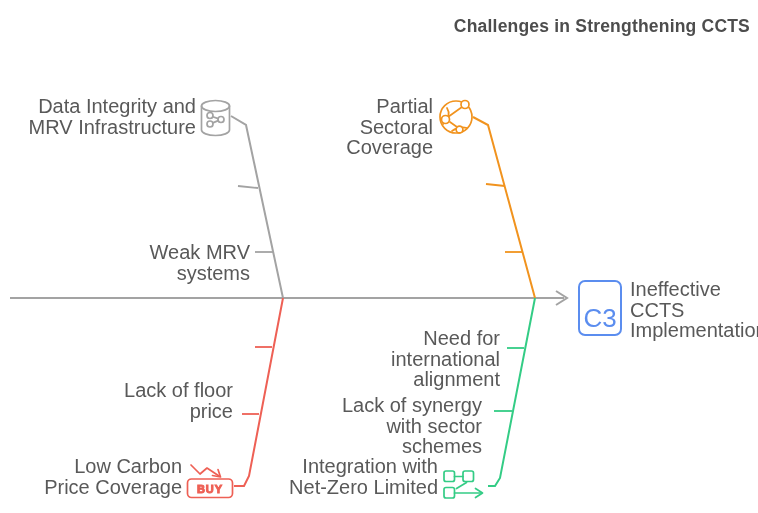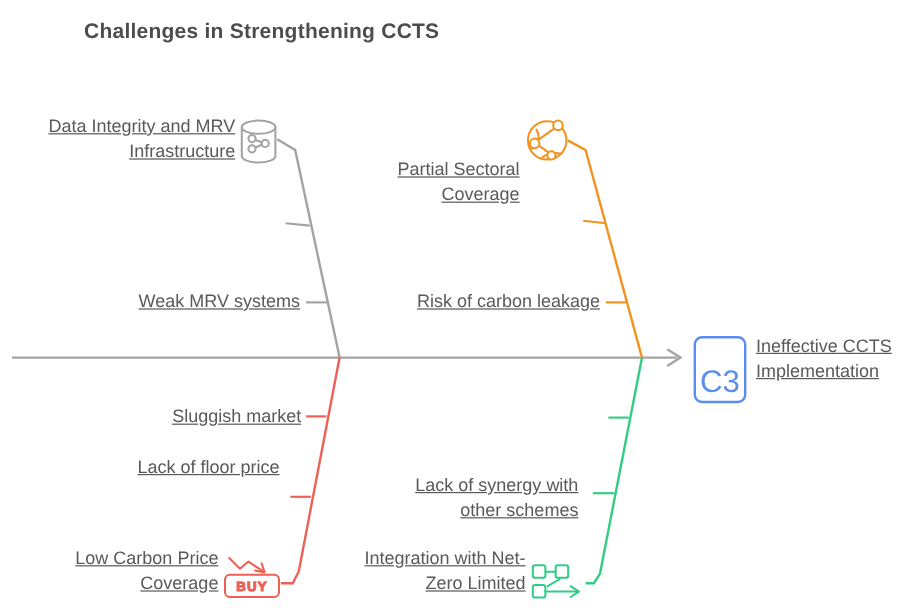--- a/index.html
+++ b/index.html
@@ -8,7 +8,7 @@
     font-family:"Liberation Sans", sans-serif; overflow:hidden;
   }
   .title {
-    position:absolute; left:70px; top:16px; width:680px; text-align:left;
+    position:absolute; left:70px; top:16px; width:680px; text-align:right;
     font-size:17.5px; font-weight:bold; color:var(--title-text,#4d4d4d);
     letter-spacing:.2px;
   }

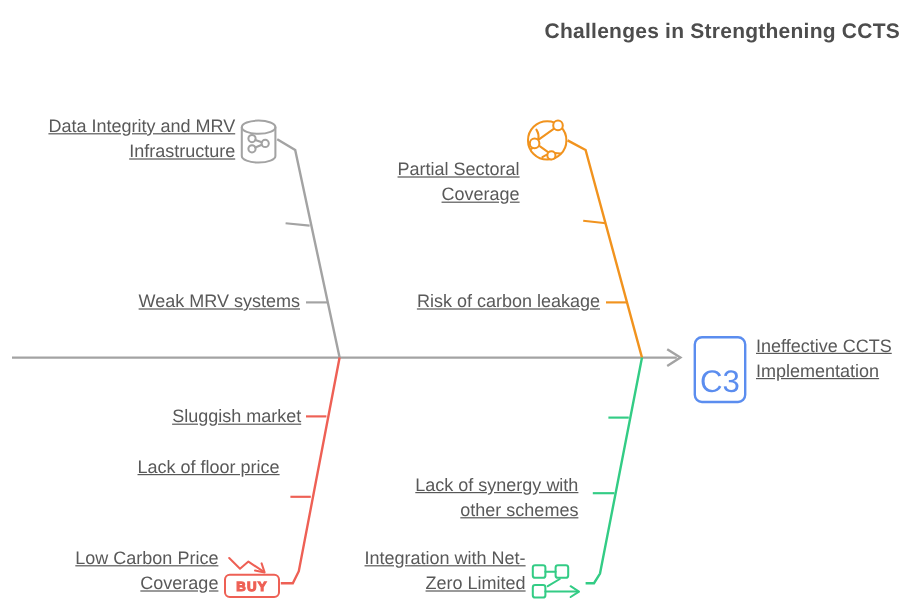--- a/index.html
+++ b/index.html
@@ -13,8 +13,8 @@
     letter-spacing:.2px;
   }
   .lbl {
-    position:absolute; font-size:15px; line-height:20.5px;
-    color:var(--label-text,#595959); text-align:right;text-decoration:underline;
+    position:absolute; font-size:20px; line-height:20.5px;
+    color:var(--label-text,#595959); text-align:right;
   }
   .lbl.la { text-align:left; }
   .effect-box {

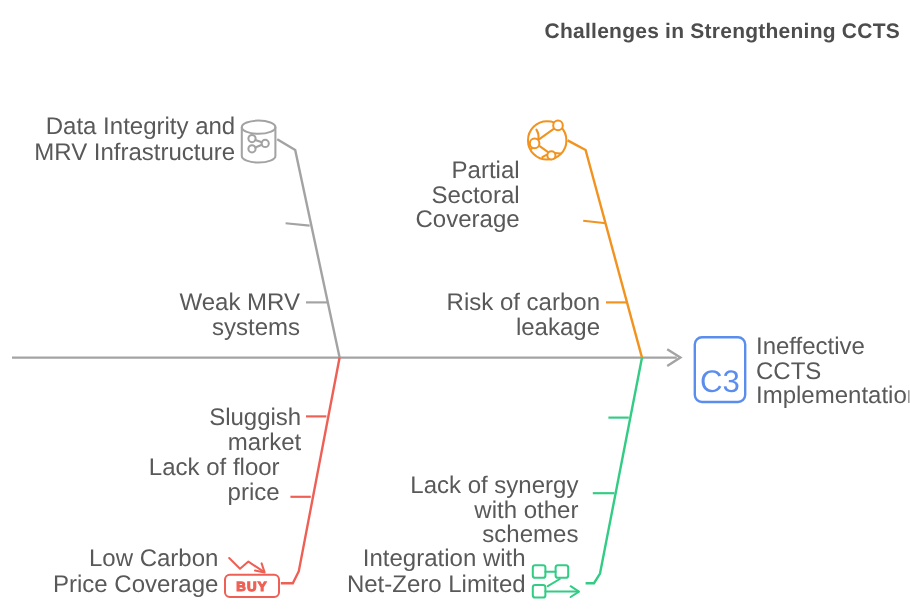--- a/index.html
+++ b/index.html
@@ -115,7 +115,7 @@
   <div class="lbl" style="right:562px; top:96px;  width:178px;">Data Integrity and MRV Infrastructure</div>
   <div class="lbl" style="right:508px; top:242px; width:170px;">Weak MRV systems</div>
 
-  <div class="lbl" style="right:325px; top:96px;  width:128px;margin-top:36px;">Partial Sectoral Coverage</div>
+  <div class="lbl" style="right:325px; top:96px;  width:128px;">Partial Sectoral Coverage</div>
   <div class="lbl" style="right:258px; top:242px; width:175px;">Risk of carbon leakage</div>
 
   <div class="lbl" style="right:507px; top:338px; width:135px;">Sluggish market</div>

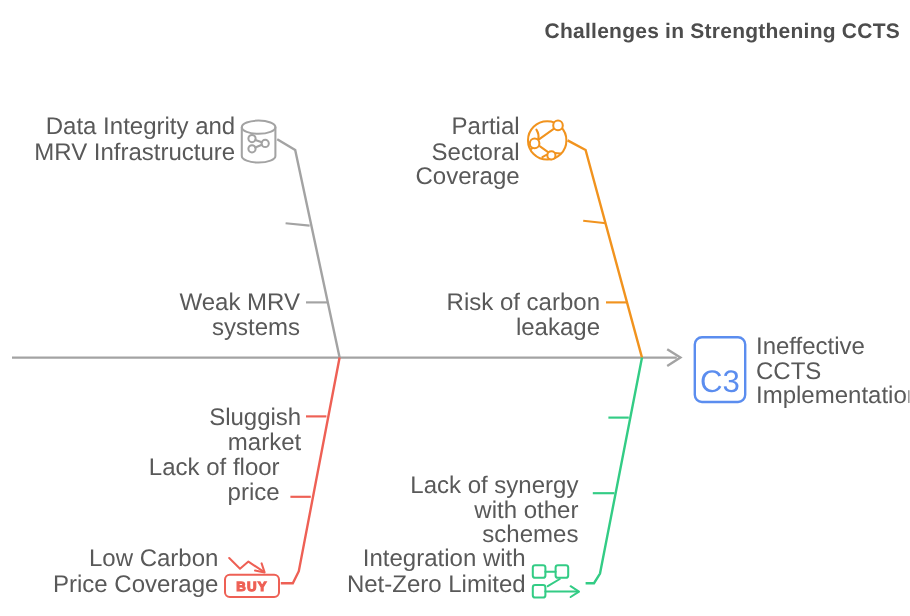--- a/index.html
+++ b/index.html
@@ -116,7 +116,6 @@
   <div class="lbl" style="right:508px; top:242px; width:170px;">Weak MRV systems</div>
 
   <div class="lbl" style="right:325px; top:96px;  width:128px;">Partial Sectoral Coverage</div>
-  <div class="lbl" style="right:258px; top:242px; width:175px;">Risk of carbon leakage</div>
 
   <div class="lbl" style="right:507px; top:338px; width:135px;">Sluggish market</div>
   <div class="lbl" style="right:525px; top:380px; width:140px;">Lack of floor price</div>

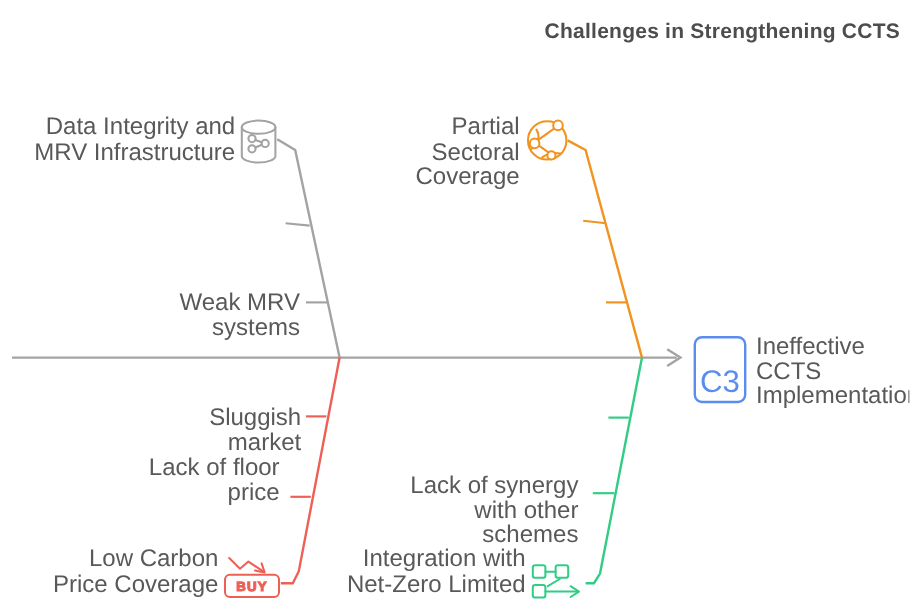--- a/index.html
+++ b/index.html
@@ -117,7 +117,6 @@
 
   <div class="lbl" style="right:325px; top:96px;  width:128px;">Partial Sectoral Coverage</div>
 
-  <div class="lbl" style="right:507px; top:338px; width:135px;">Sluggish market</div>
   <div class="lbl" style="right:525px; top:380px; width:140px;">Lack of floor price</div>
   <div class="lbl" style="right:576px; top:456px; width:138px;">Low Carbon Price Coverage</div>
 

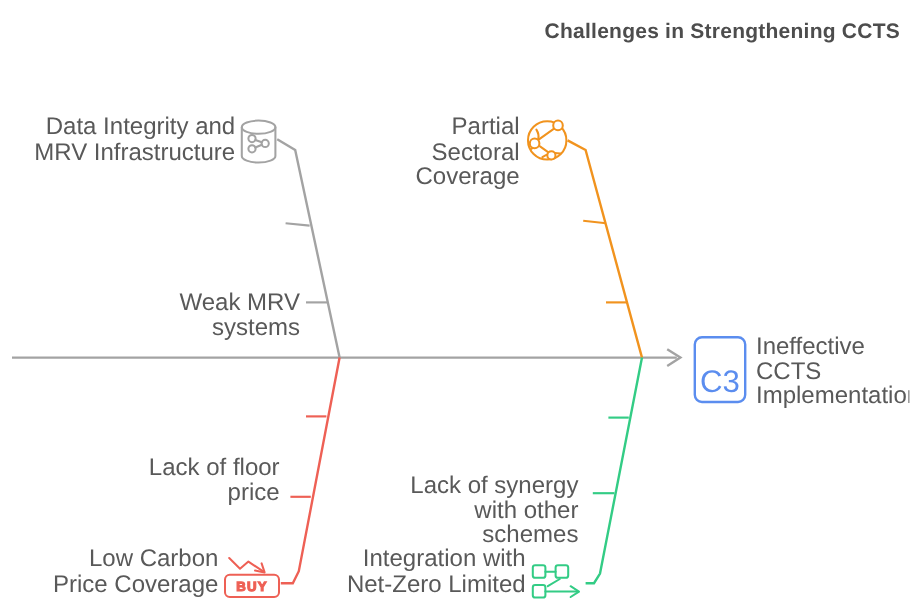--- a/index.html
+++ b/index.html
@@ -120,6 +120,7 @@
   <div class="lbl" style="right:525px; top:380px; width:140px;">Lack of floor price</div>
   <div class="lbl" style="right:576px; top:456px; width:138px;">Low Carbon Price Coverage</div>
 
+  <div class="lbl" style="right:258px; top:328px; width:165px;">Need for international alignment</div>
   <div class="lbl" style="right:276px; top:395px; width:158px;">Lack of synergy with other schemes</div>
   <div class="lbl" style="right:320px; top:456px; width:155px;">Integration with Net-Zero Limited</div>
 

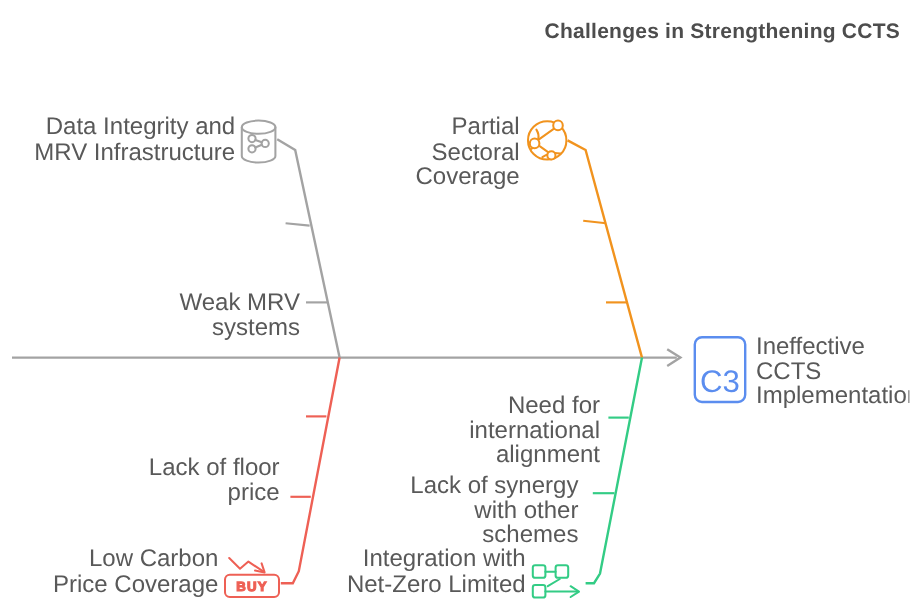--- a/index.html
+++ b/index.html
@@ -121,7 +121,7 @@
   <div class="lbl" style="right:576px; top:456px; width:138px;">Low Carbon Price Coverage</div>
 
   <div class="lbl" style="right:258px; top:328px; width:165px;">Need for international alignment</div>
-  <div class="lbl" style="right:276px; top:395px; width:158px;">Lack of synergy with other schemes</div>
+  <div class="lbl" style="right:276px; top:395px; width:158px;">Lack of synergy with sector schemes</div>
   <div class="lbl" style="right:320px; top:456px; width:155px;">Integration with Net-Zero Limited</div>
 
   <div class="effect-box">

